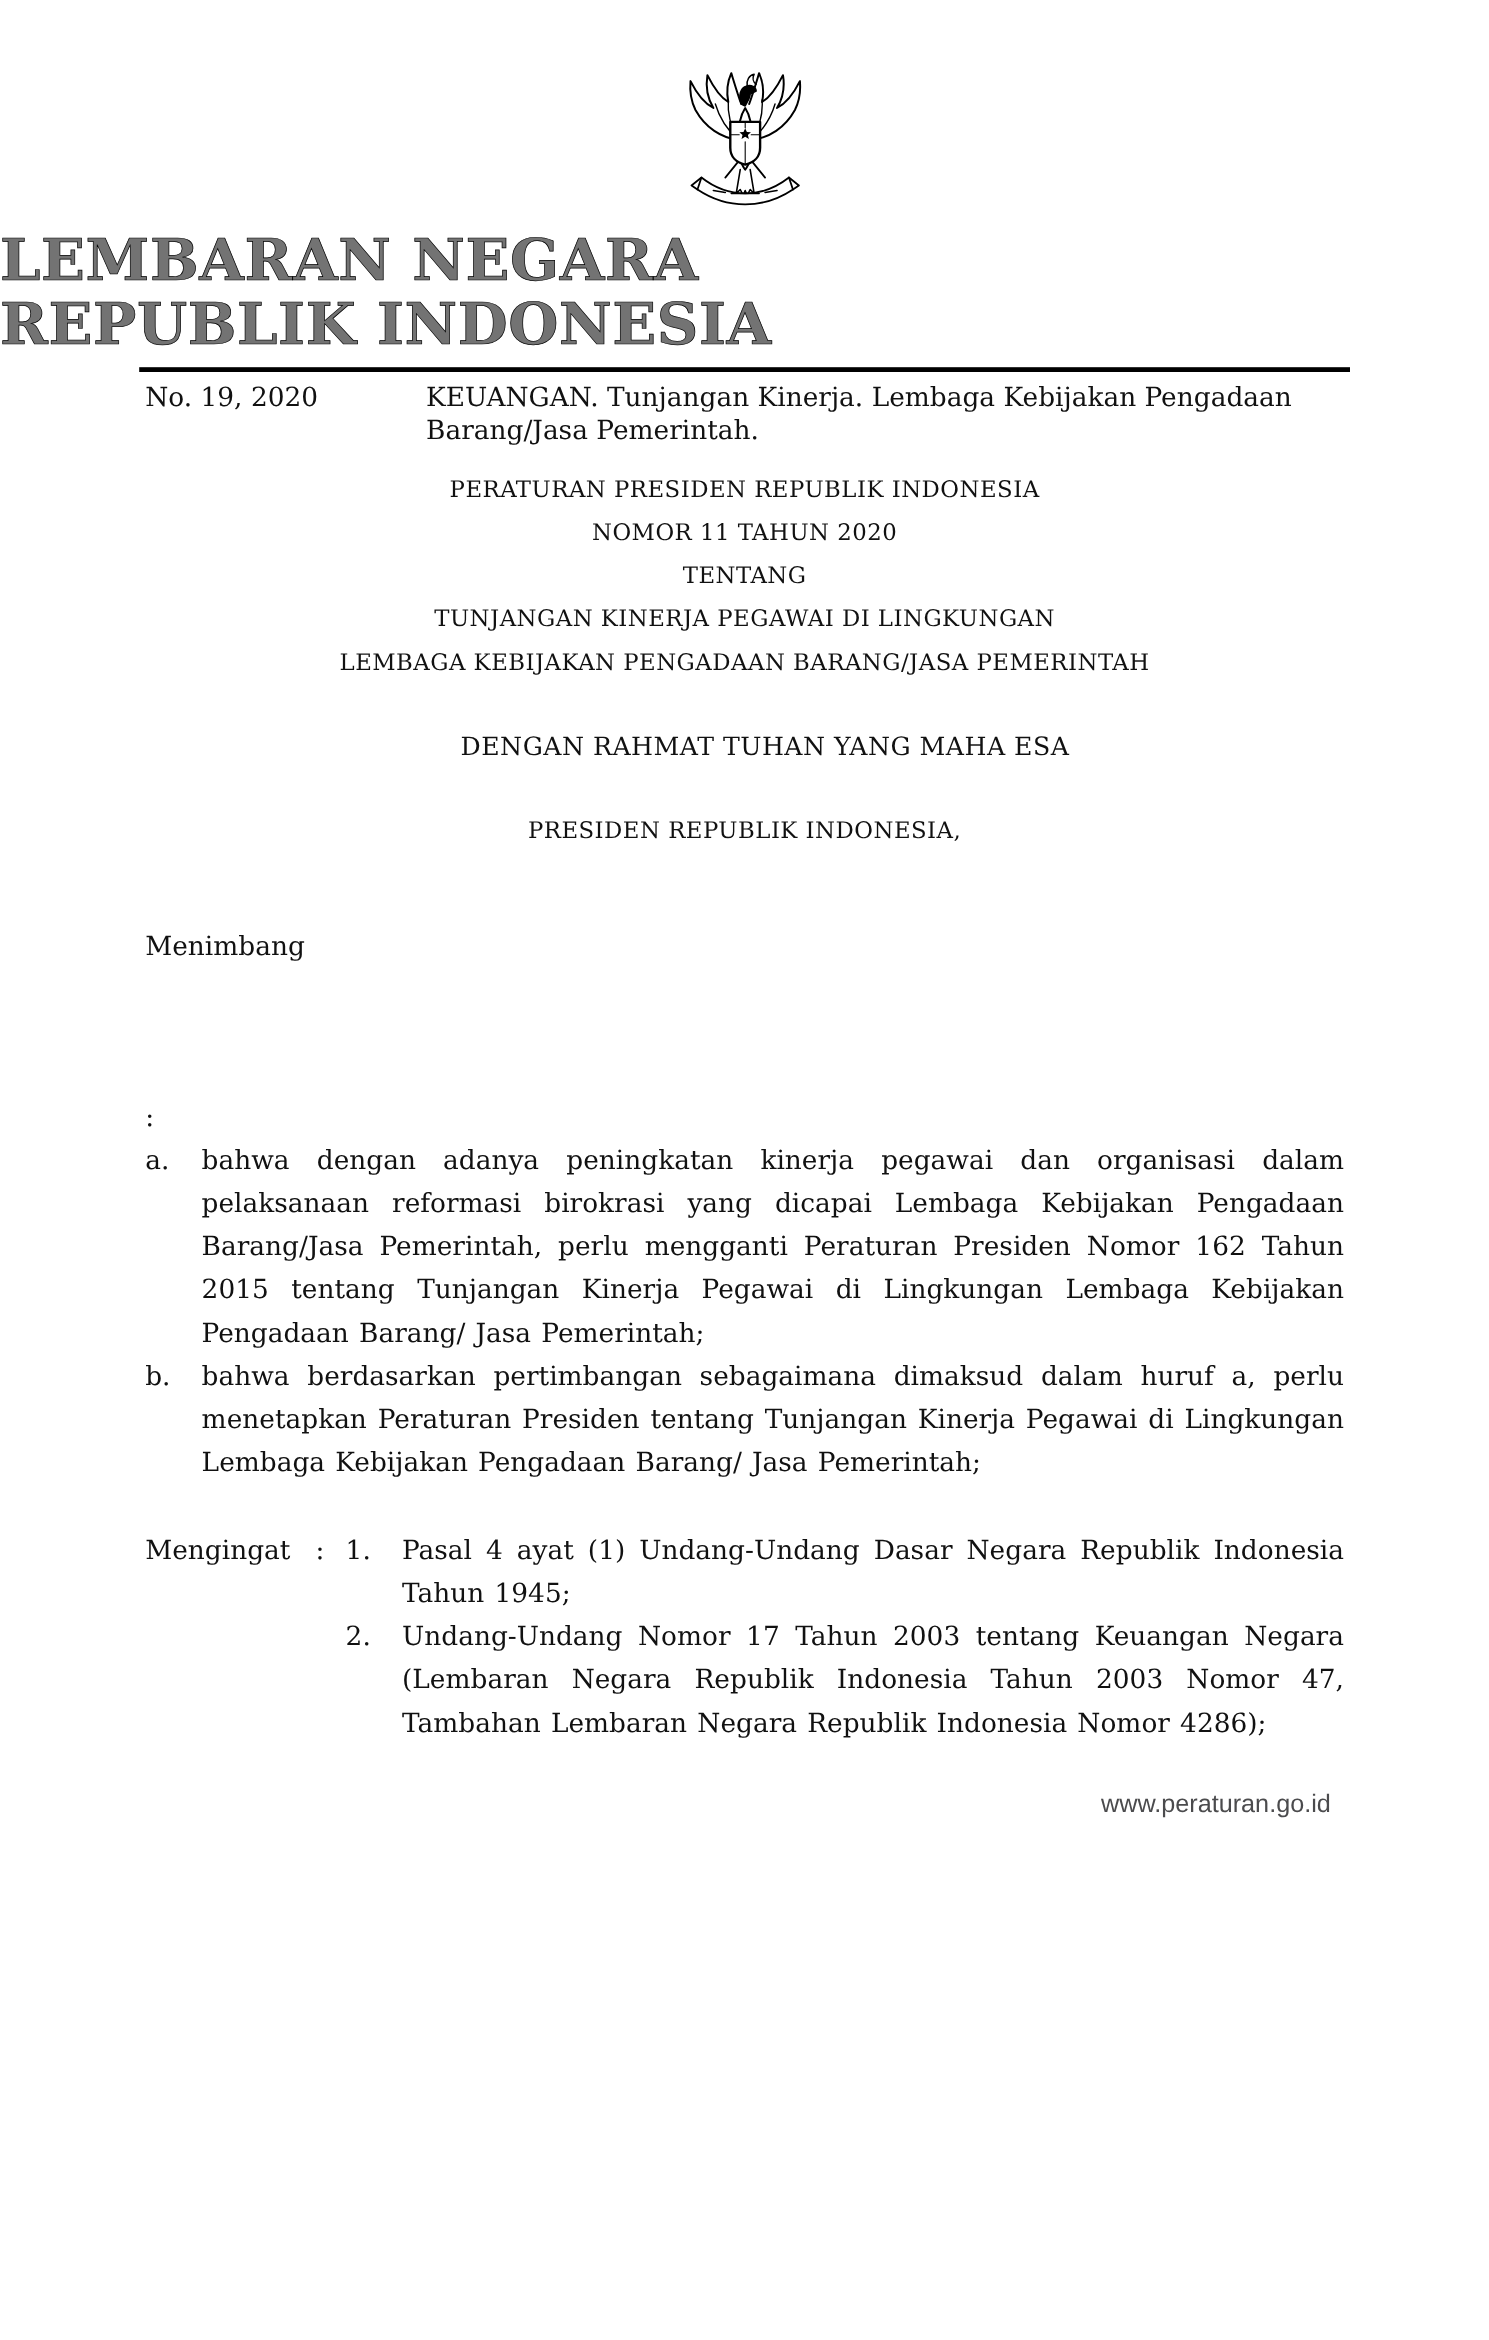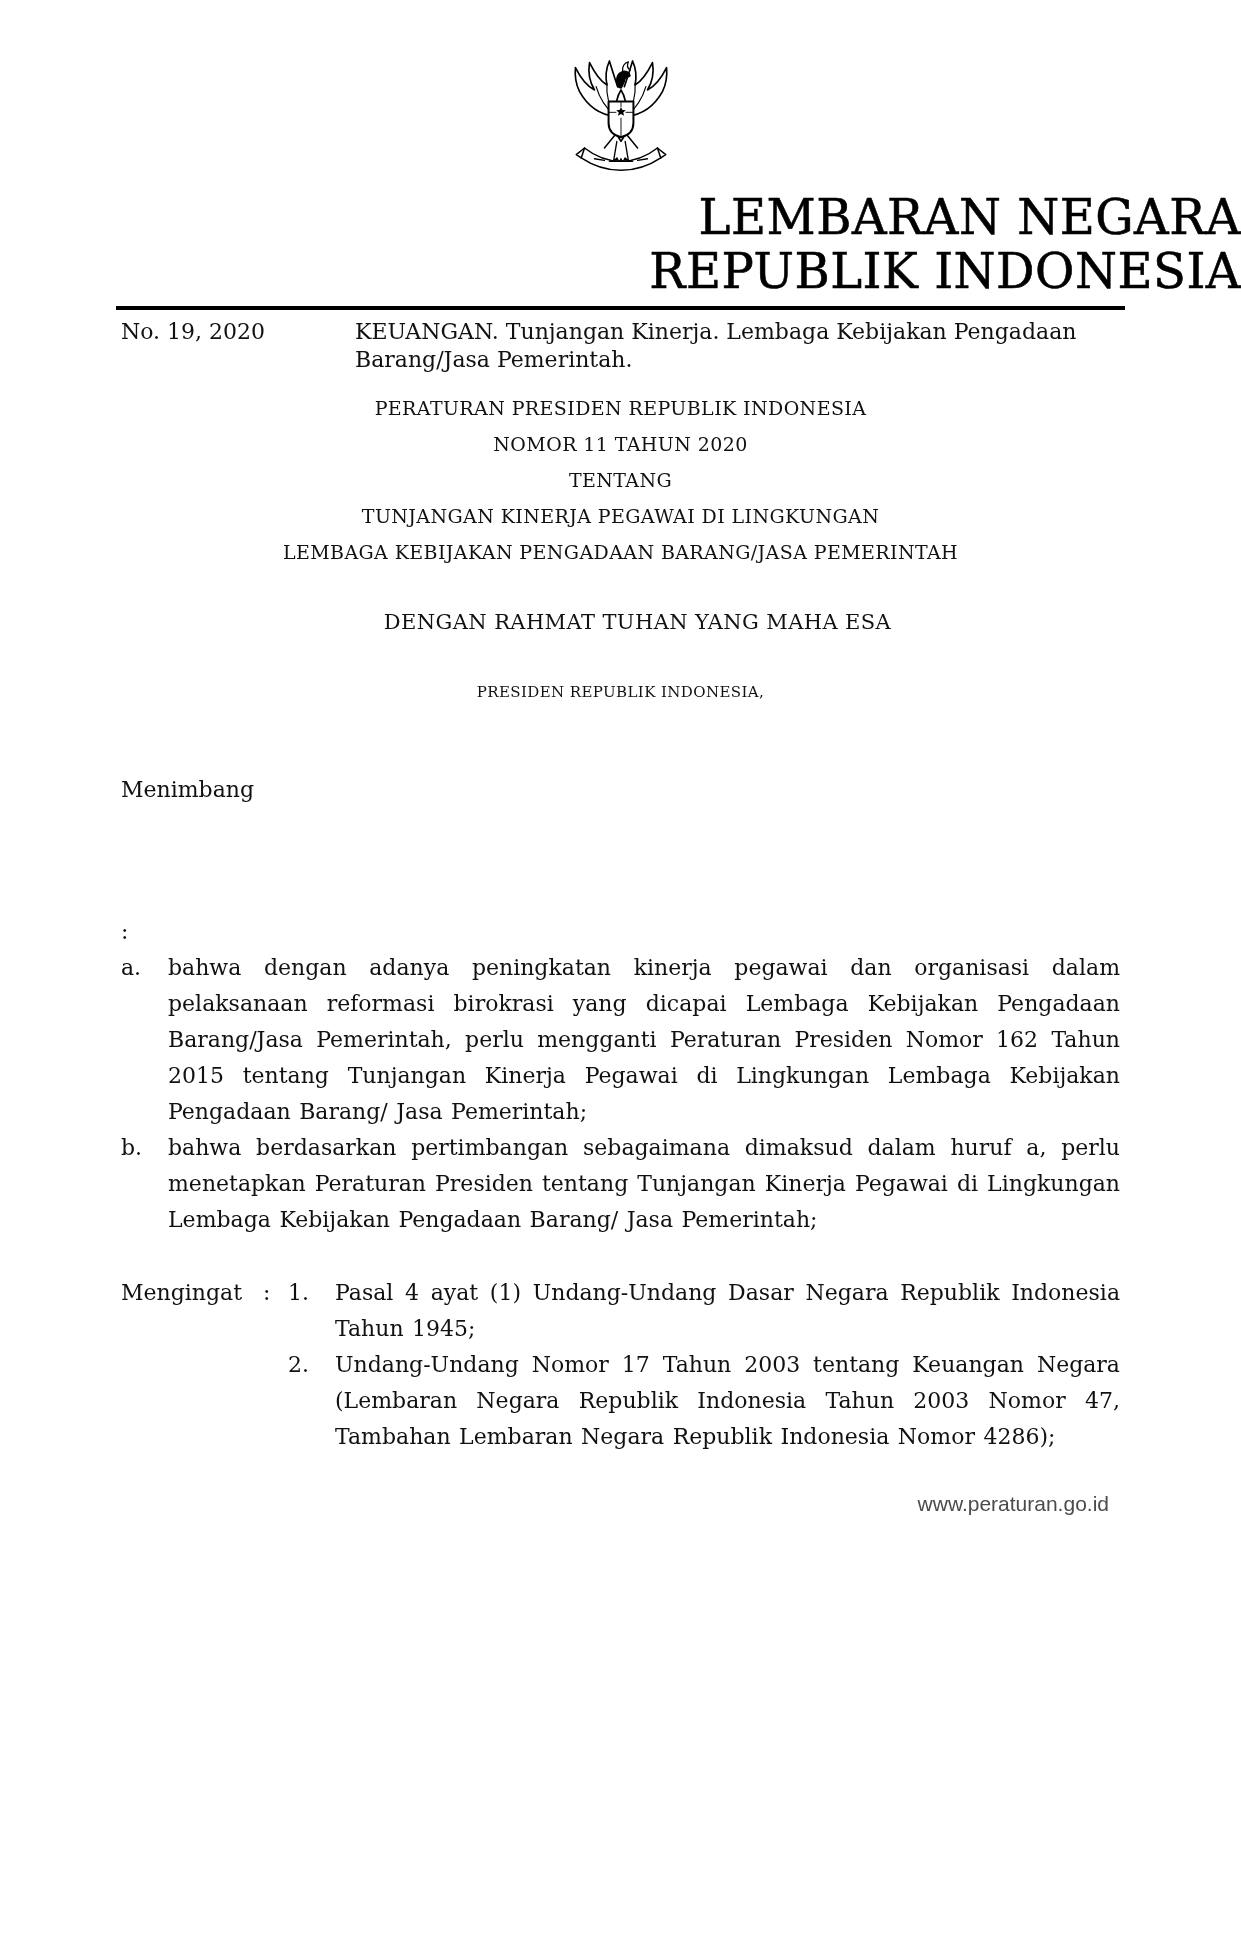--- a/index.html
+++ b/index.html
@@ -11,8 +11,8 @@
   }
   .emblem-wrap { padding-top: 50px; text-align: center; }
   .masthead {
-    margin: 8px 0 0; text-align: right; color: #000000;
-    font-size: 48px; line-height: 54px; font-weight: 400;
+    margin: 8px 0 0; text-align: left; color: #737373;
+    font-size: 48px; line-height: 54px; font-weight: 700;
     letter-spacing: 0.5px; -webkit-text-stroke: 0.6px #000;
   }
   .rule { height: 4px; background: #000; margin: 8px 116px 0 116px; }

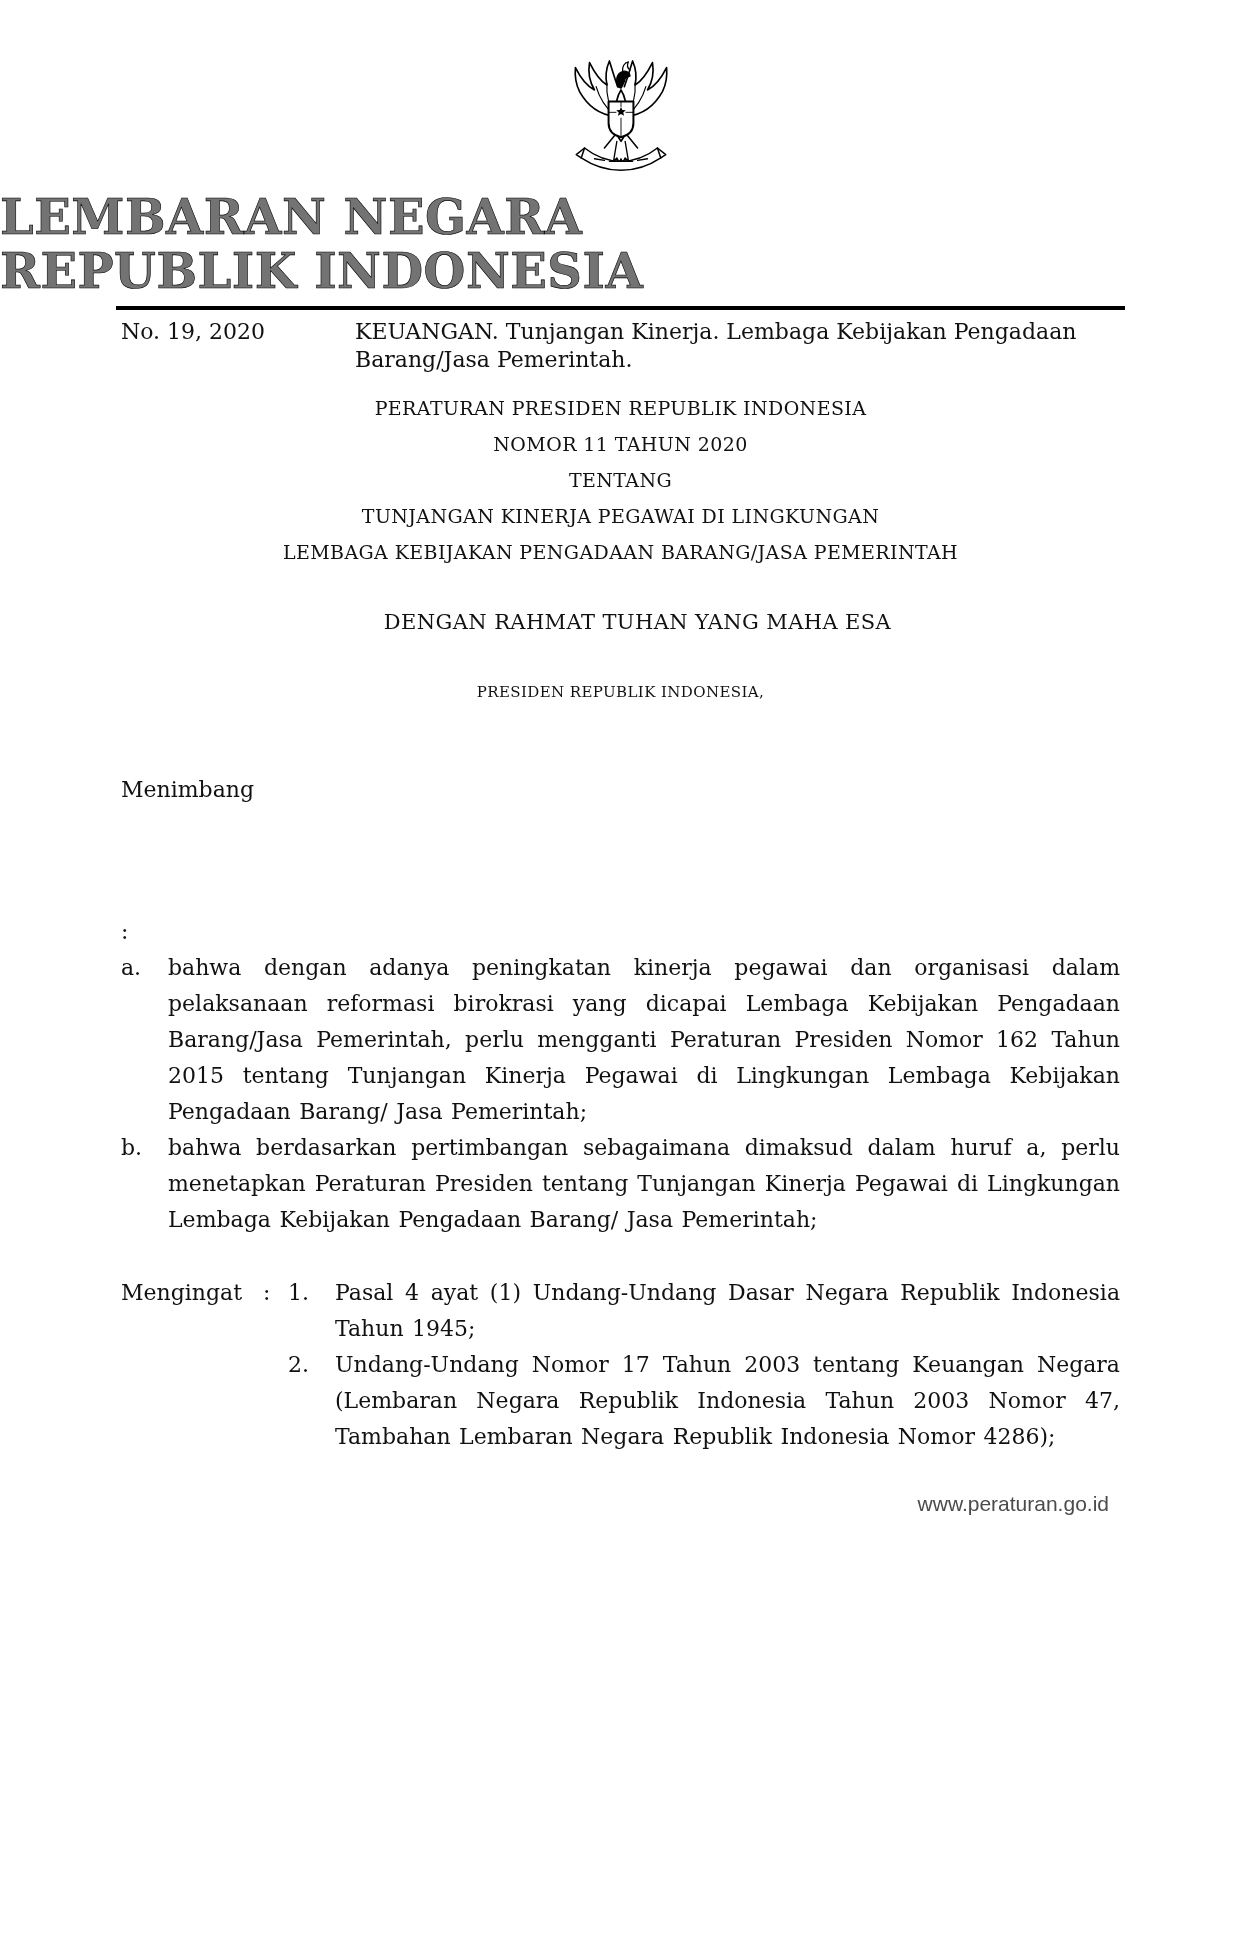--- a/index.html
+++ b/index.html
@@ -21,7 +21,7 @@
   .doc-subject { flex: 1 1 auto; }
   .heading { margin-top: 16px; text-align: center; font-size: 19px; line-height: 36px; letter-spacing: 0.4px; }
   .invocation { margin-top: 34px; text-align: center; font-size: 21px; line-height: 36px; letter-spacing: 0.4px; padding-left: 34px; }
-  .issuer { margin-top: 34px; text-align: center; font-size: 15px; line-height: 36px; letter-spacing: 0.4px; }
+  .issuer { margin-top: 34px; text-align: center; font-size: 19px; line-height: 36px; letter-spacing: 0.4px; }
   .clause { display: flex; margin: 0 121px; font-size: 22px; line-height: 36px; }
   .clause.menimbang { margin-top: 62px; flex-direction: column; }
   .clause.mengingat { margin-top: 37px; }

